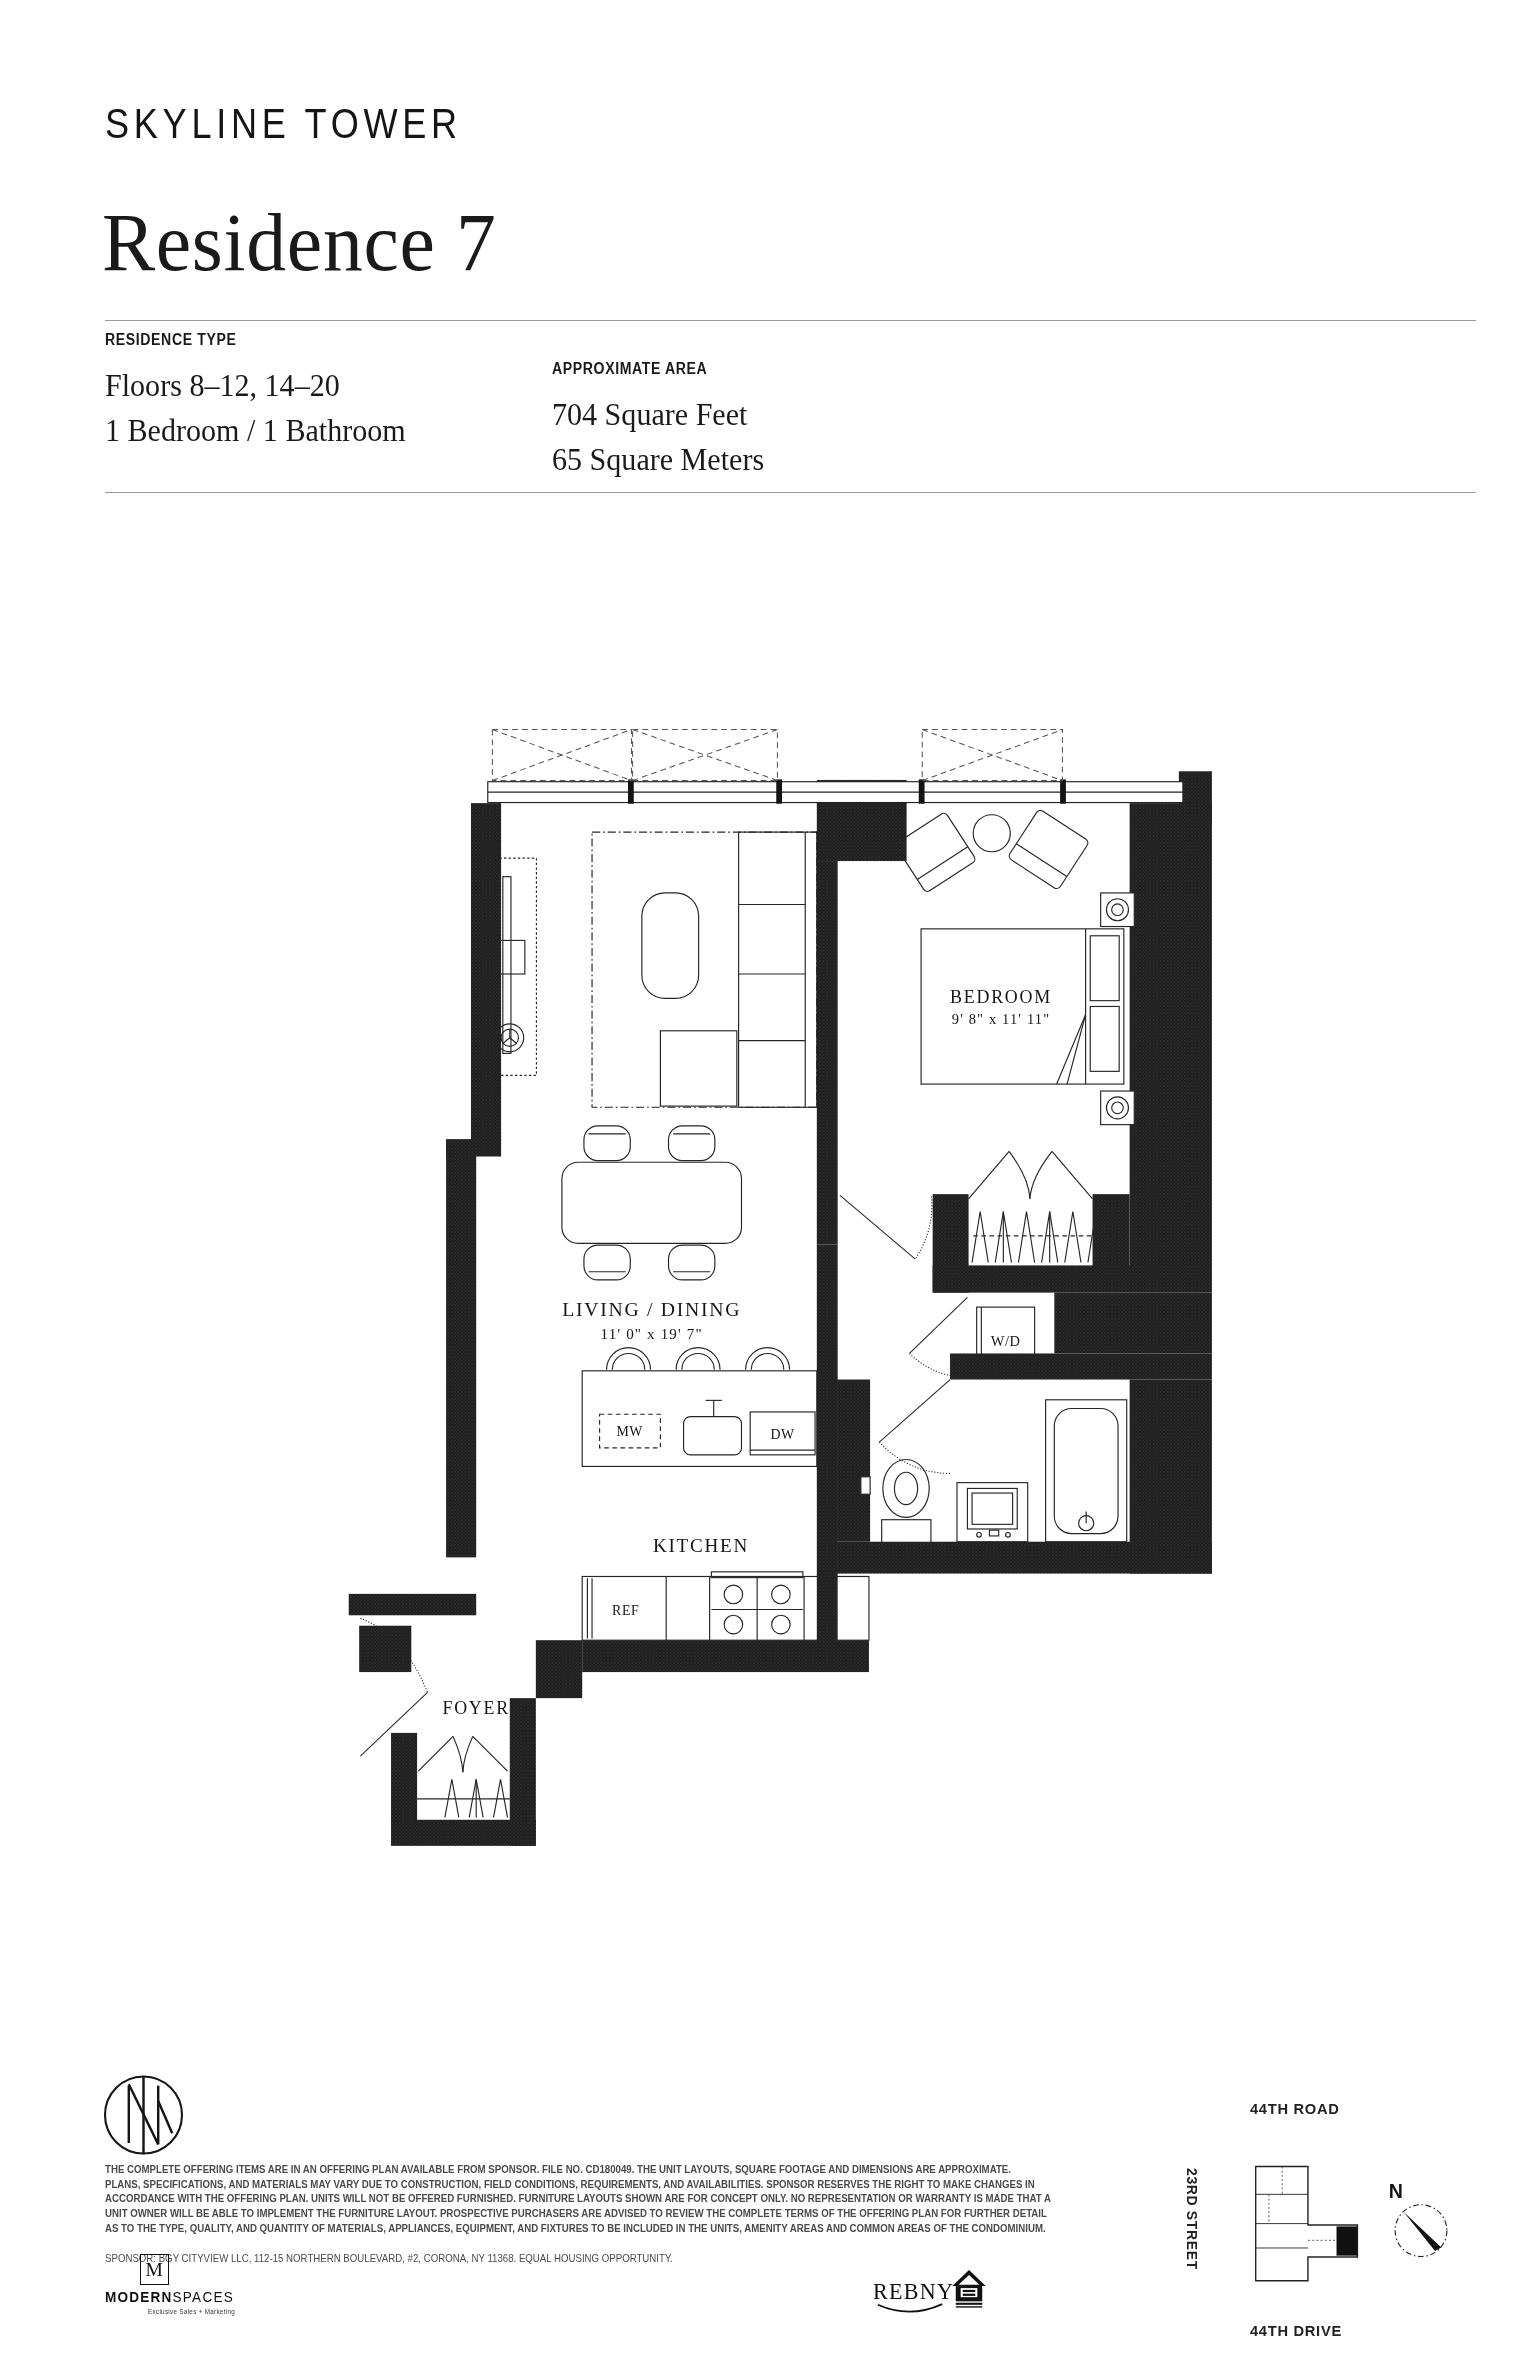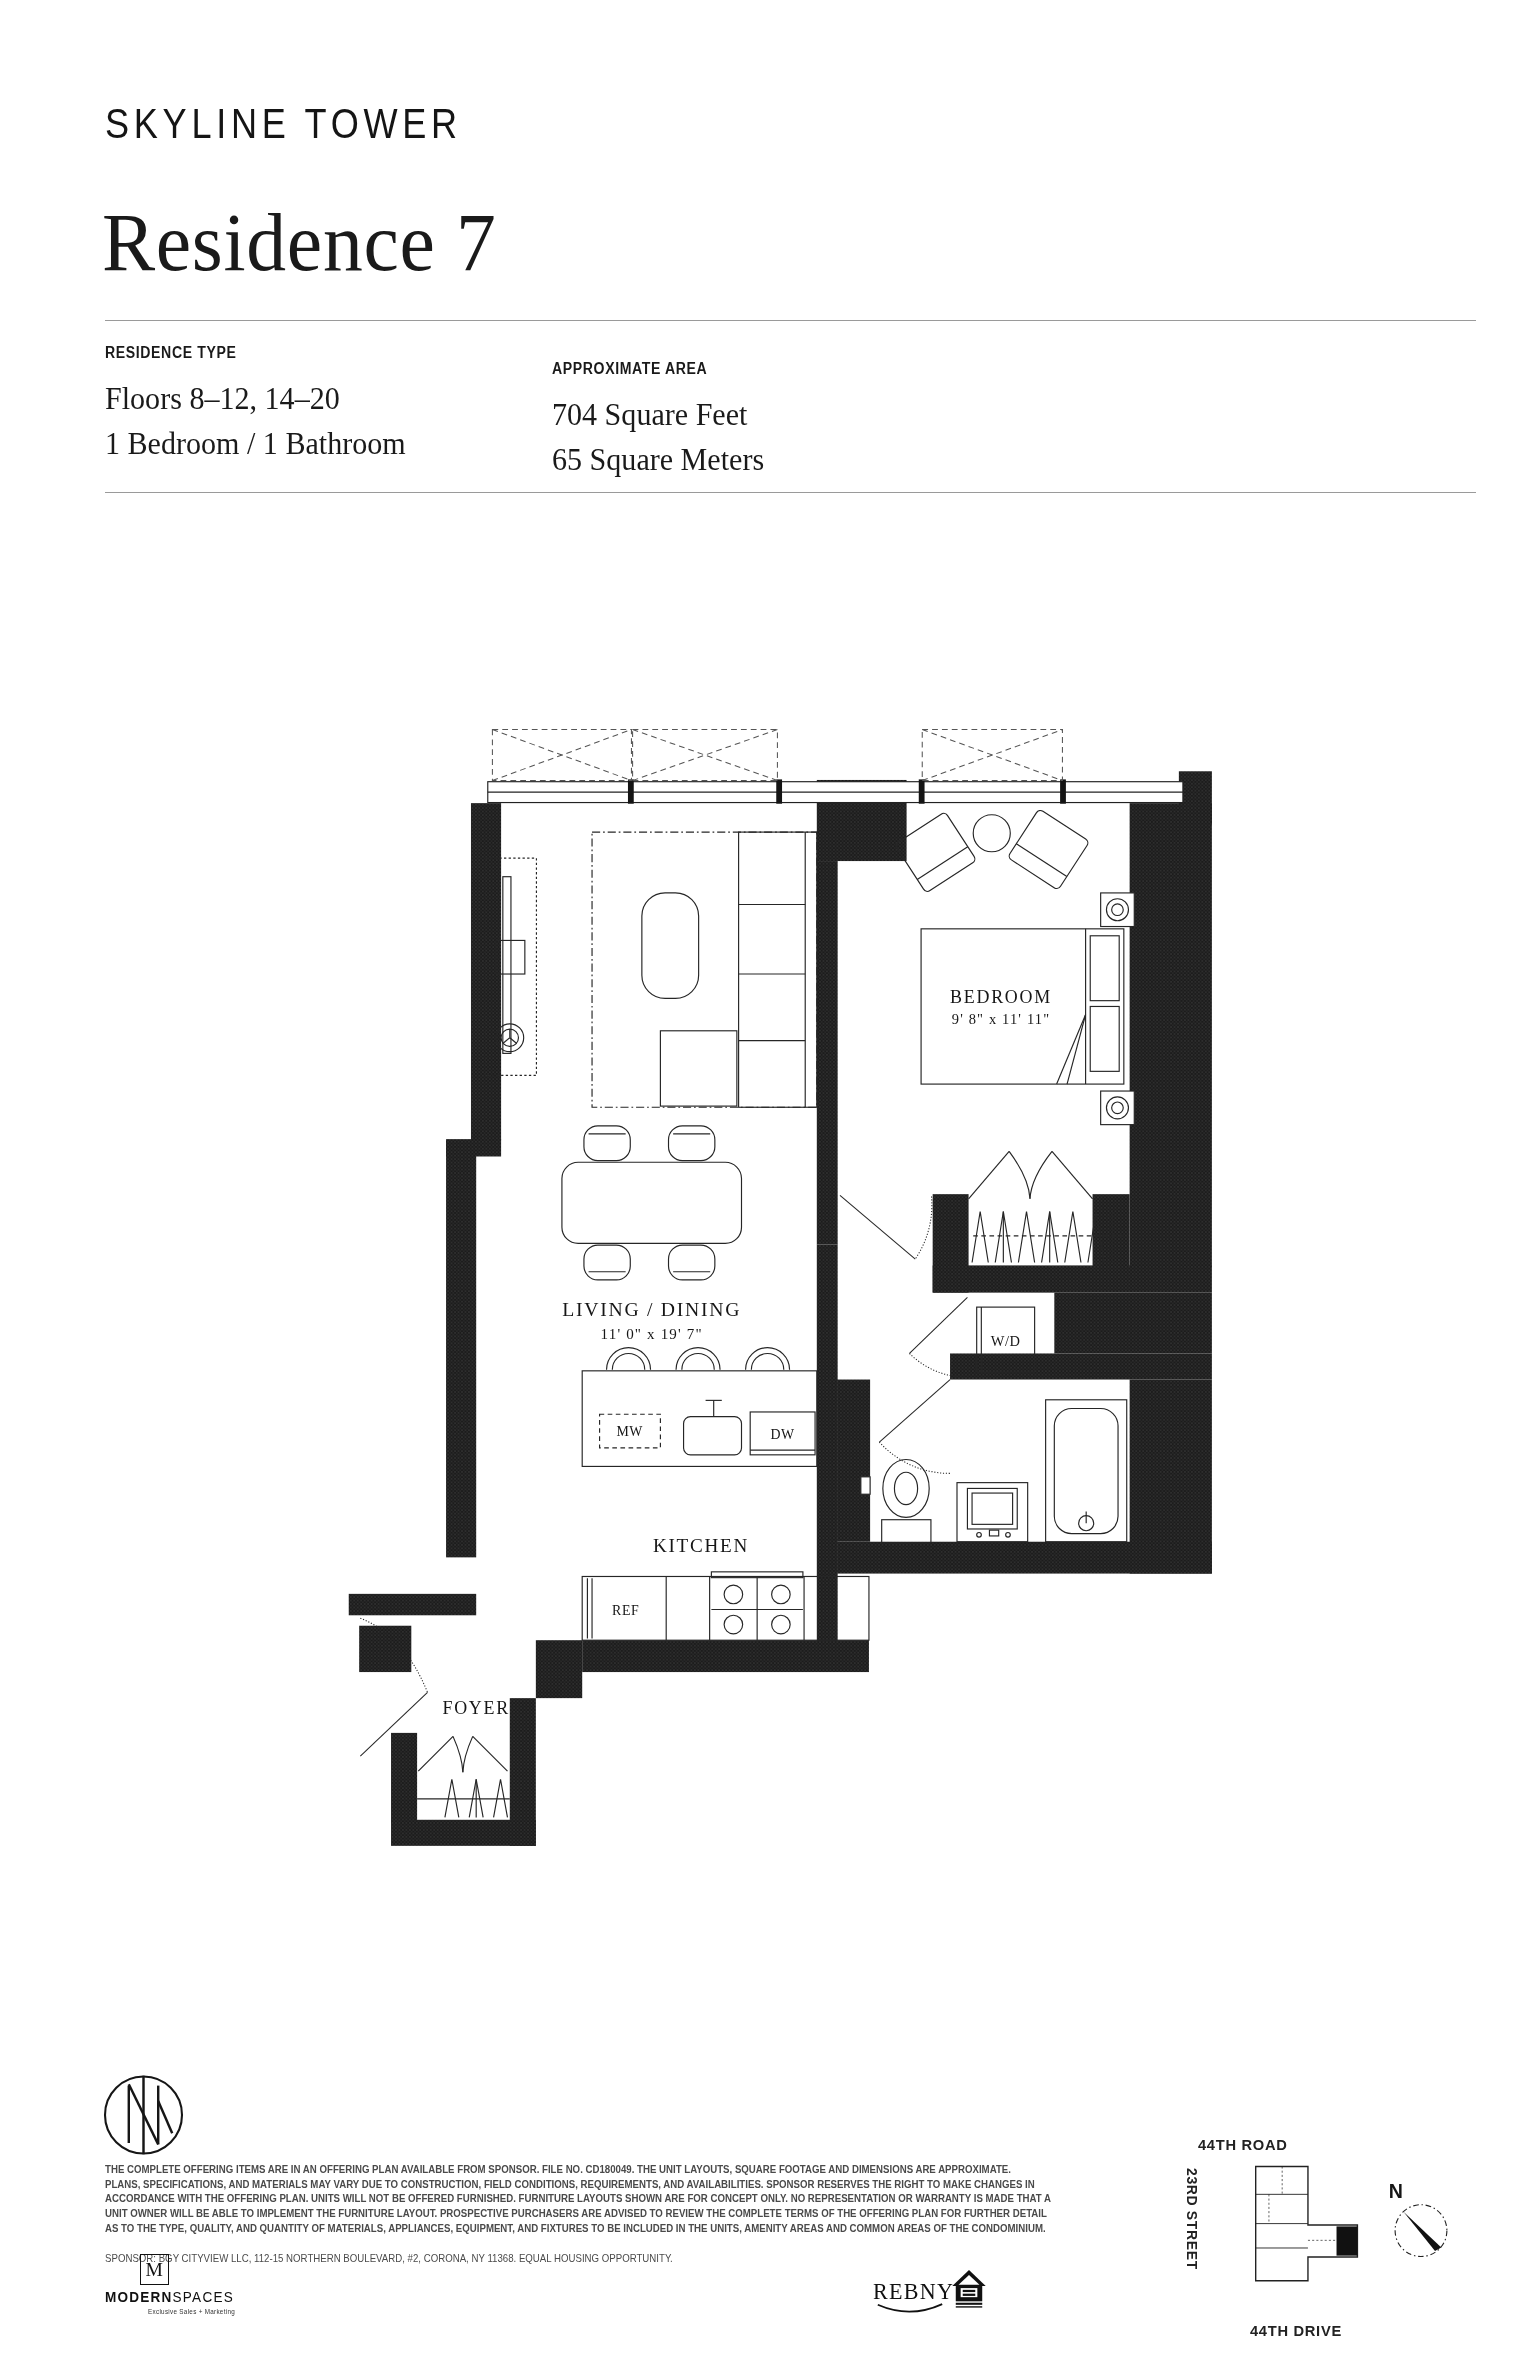--- a/index.html
+++ b/index.html
@@ -30,7 +30,7 @@
 <div class="abs title">Residence 7</div>
 <div class="abs rule" style="top:320px;"></div>
 
-<div class="abs" style="left:105px;top:344px;">
+<div class="abs" style="left:105px;top:331px;">
   <div class="info-label">RESIDENCE TYPE</div>
   <div class="info-val" style="margin-top:14px;">Floors 8–12, 14–20</div>
   <div class="info-val">1 Bedroom / 1 Bathroom</div>

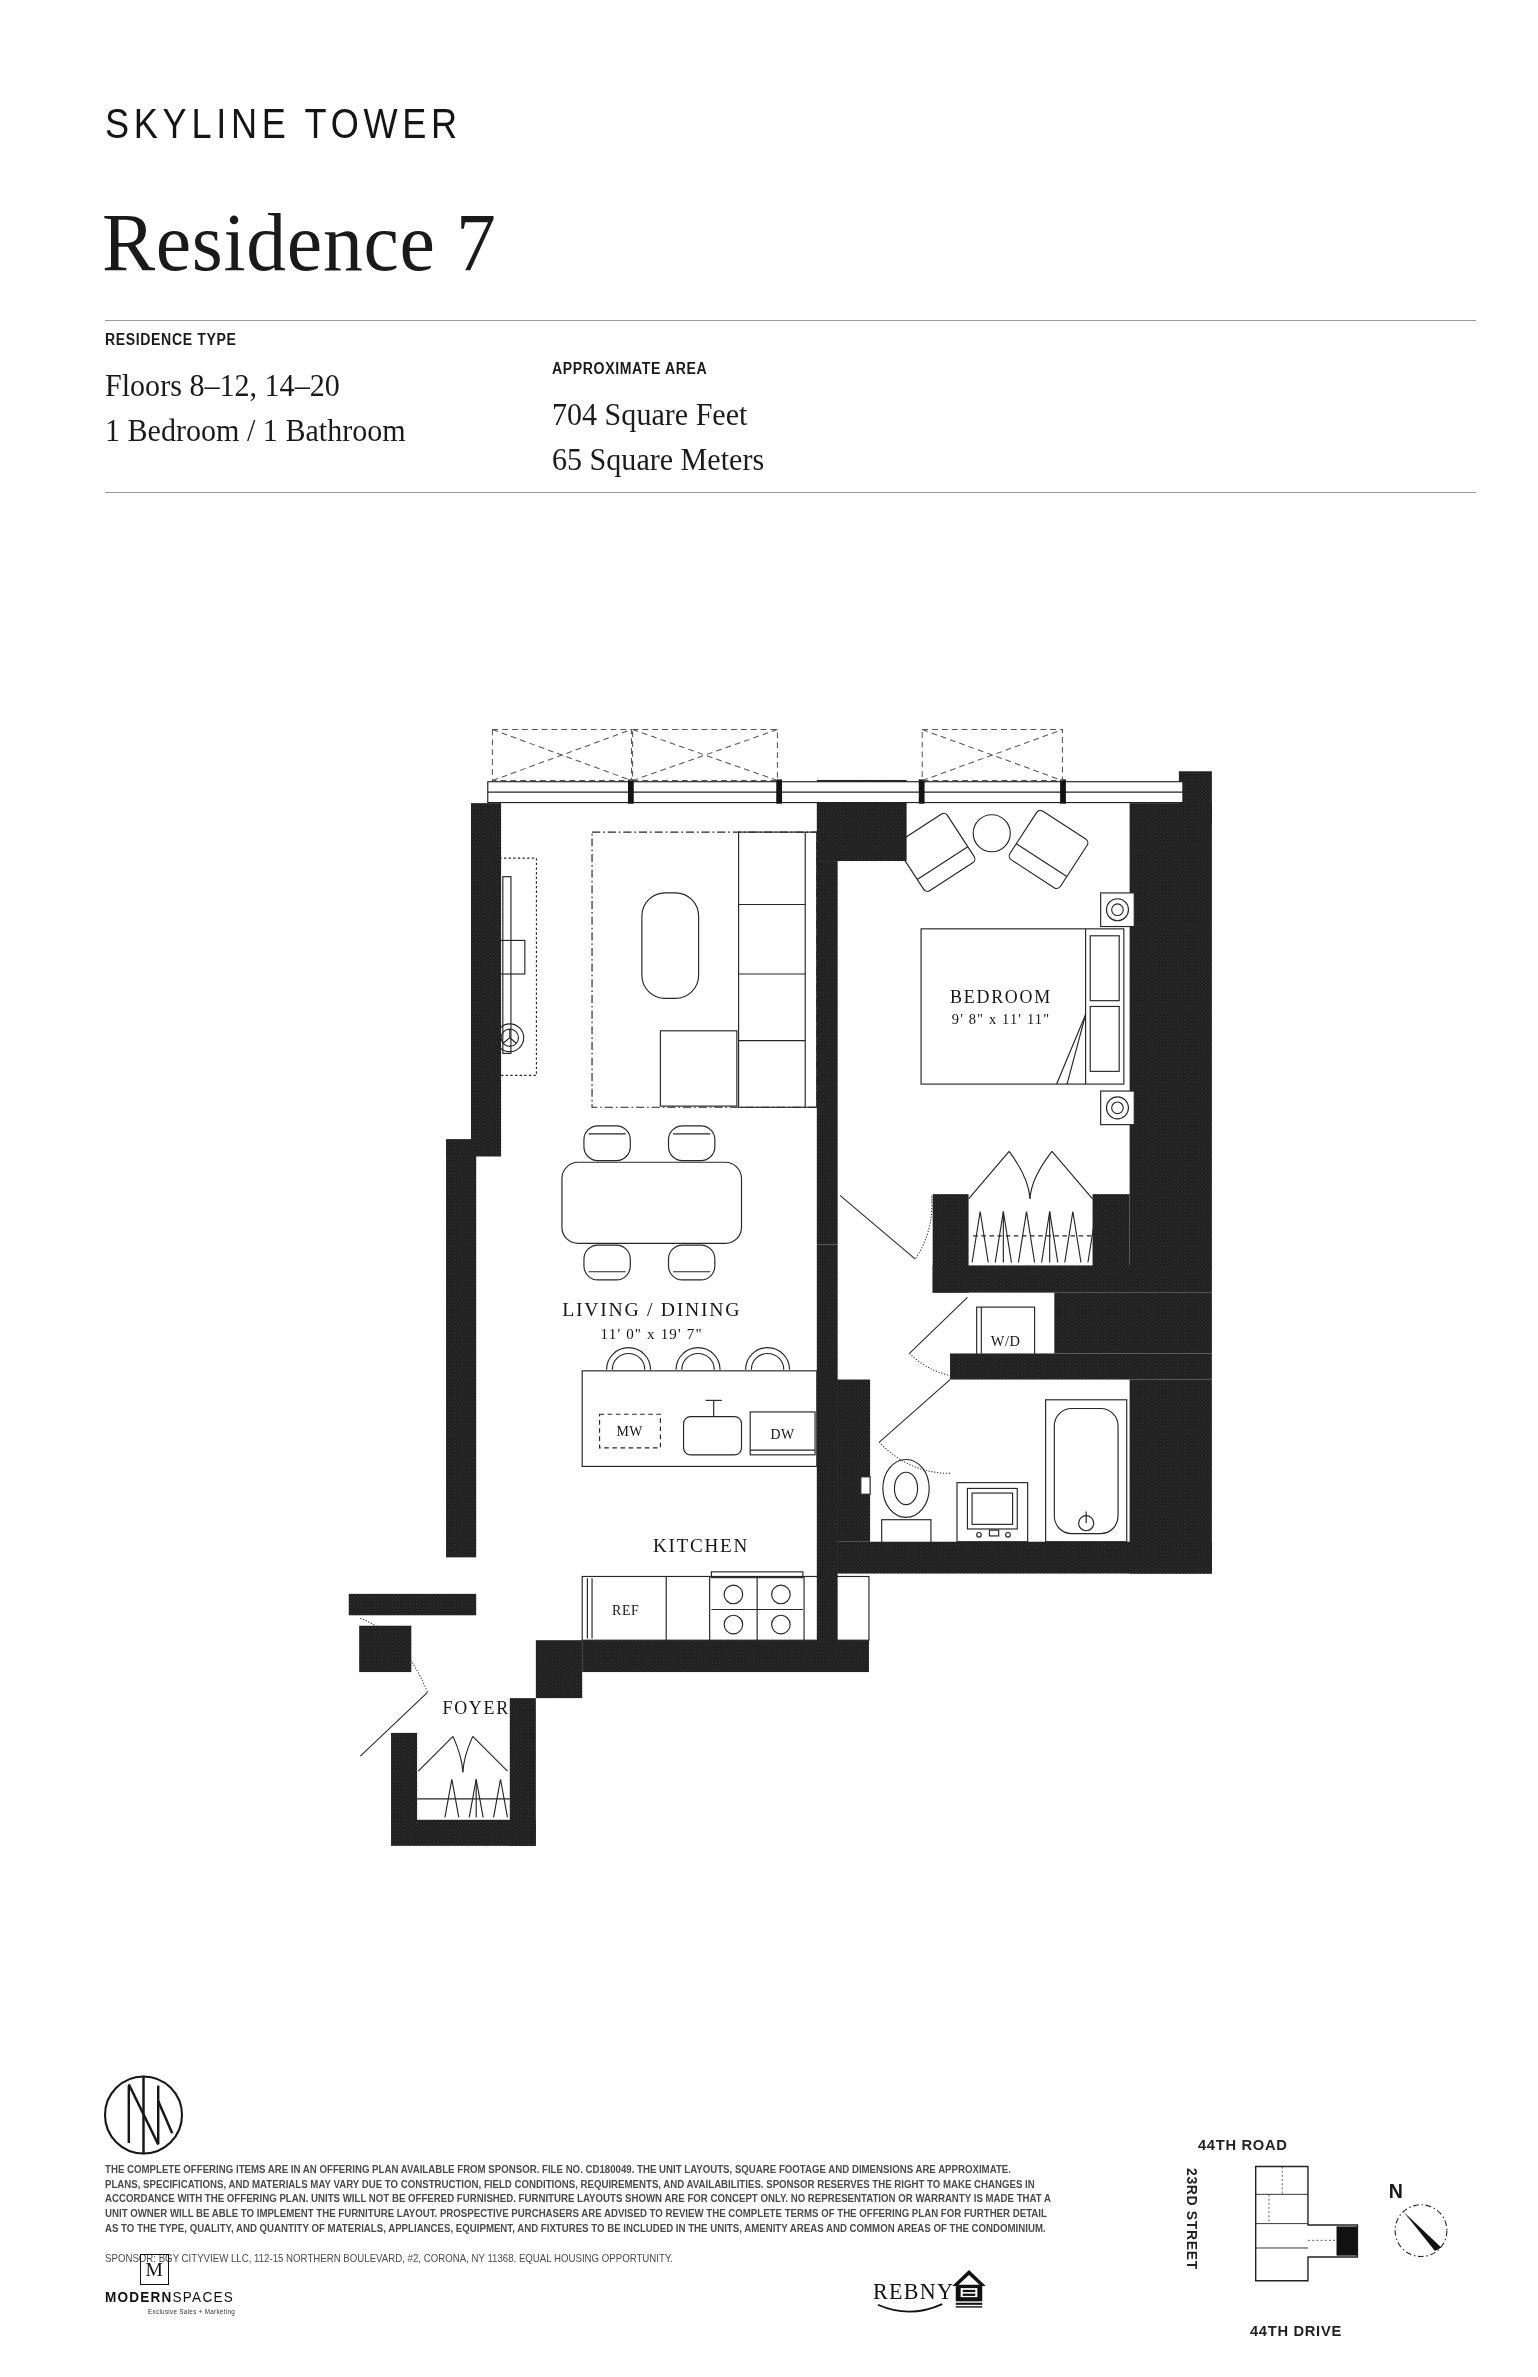--- a/index.html
+++ b/index.html
@@ -321,7 +321,7 @@
   <rect x="5" y="52" width="38" height="2" fill="#111"></rect>
 </svg>
 
-<div class="abs street" style="left:1198px;top:2101px;margin-top:36px;">44TH ROAD</div>
+<div class="abs street" style="left:1250px;top:2101px;">44TH ROAD</div>
 <div class="abs street street-v" style="left:1200px;top:2168px;">23RD STREET</div>
 <div class="abs street" style="left:1250px;top:2323px;">44TH DRIVE</div>
 

